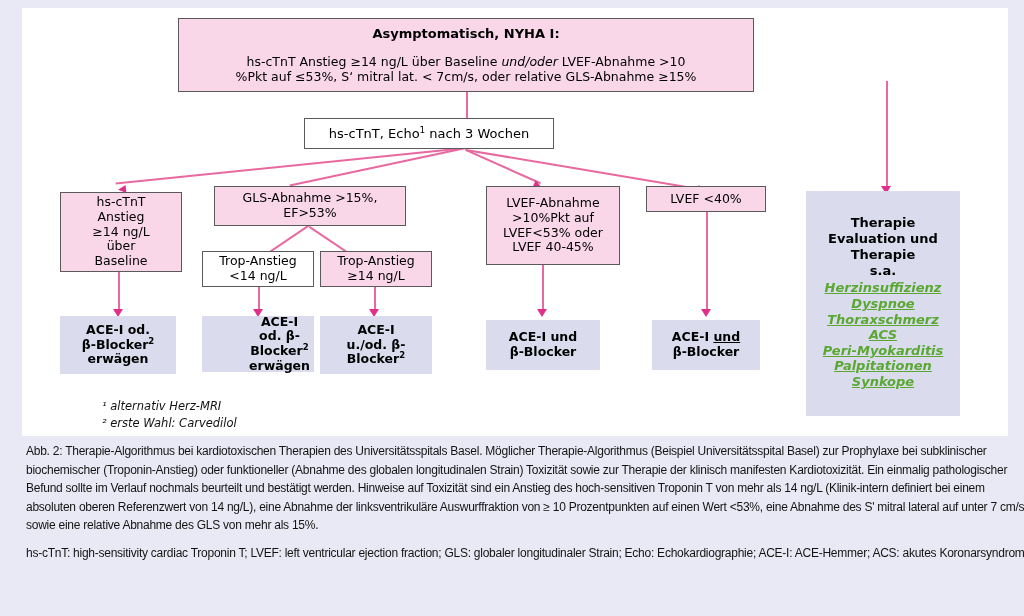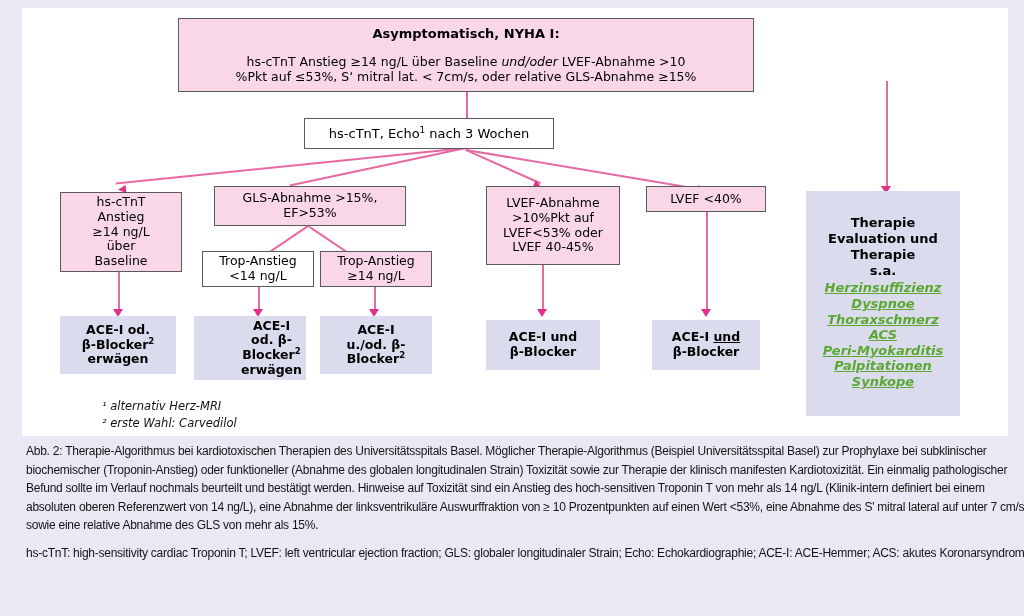--- a/index.html
+++ b/index.html
@@ -166,7 +166,7 @@
       <div class="inner">ACE-I od.<br>β-Blocker<sup>2</sup><br>erwägen</div>
     </div>
 
-    <div class="node blue f12 bold" style="left:172px;top:308px;width:112px;height:64px;padding-left:43px;">
+    <div class="node blue f12 bold" style="left:180px;top:308px;width:112px;height:56px;padding-left:43px;">
       <div class="inner">ACE-I od. β-<br>Blocker<sup>2</sup><br>erwägen</div>
     </div>
 

